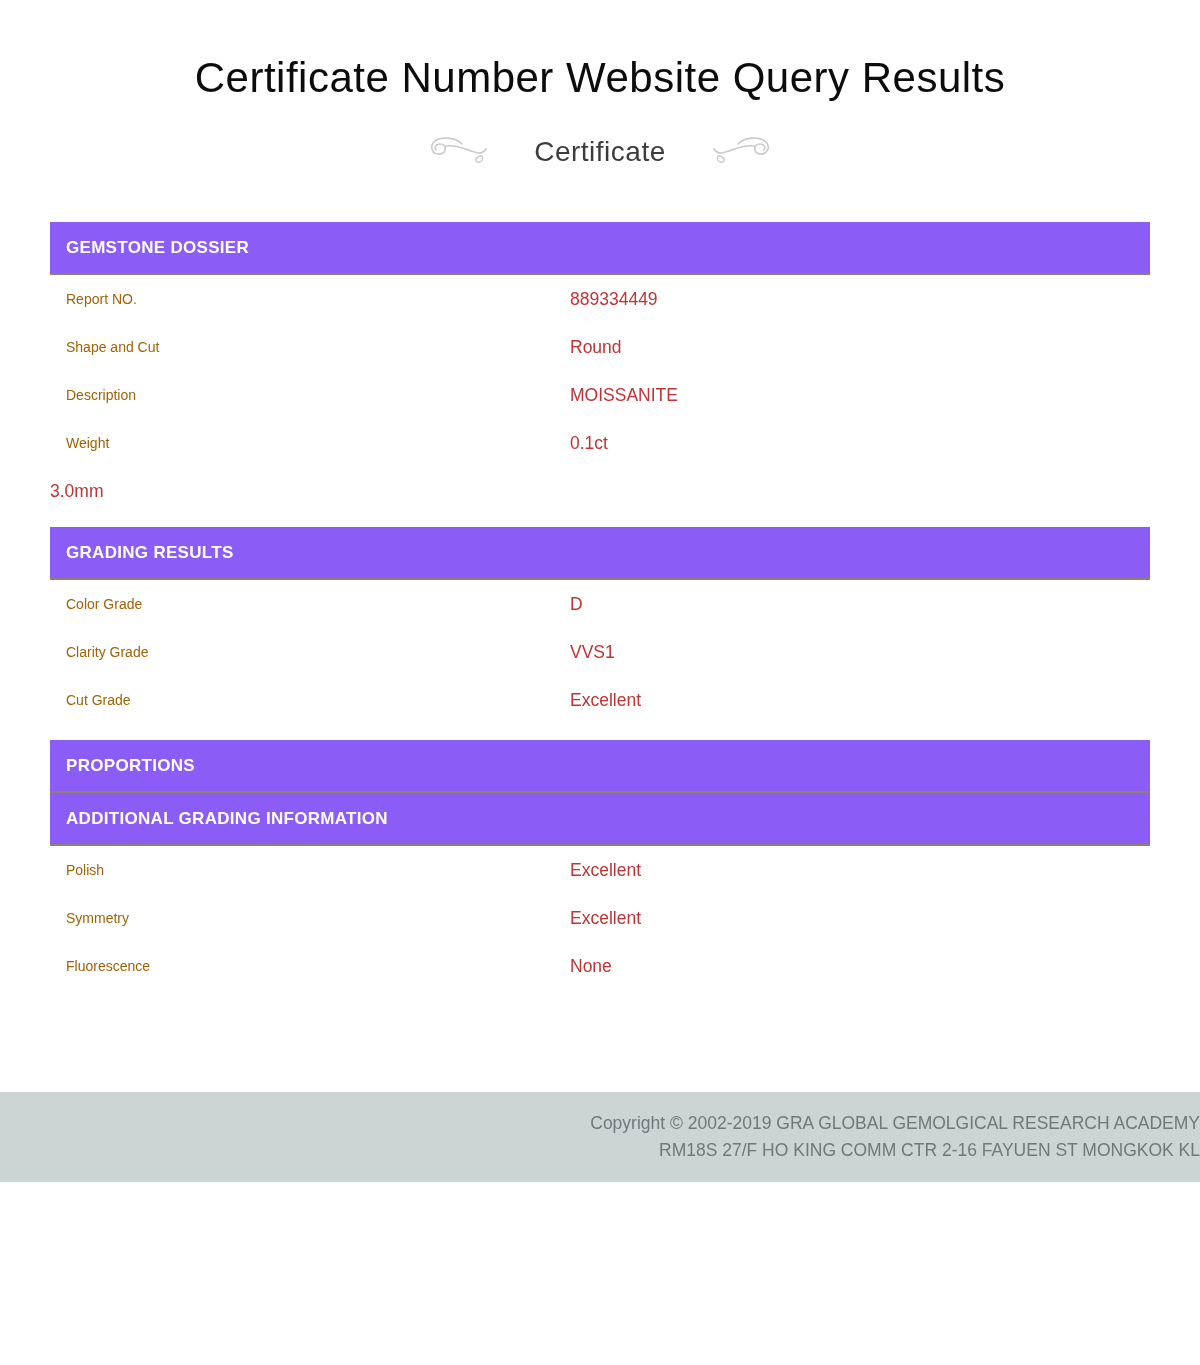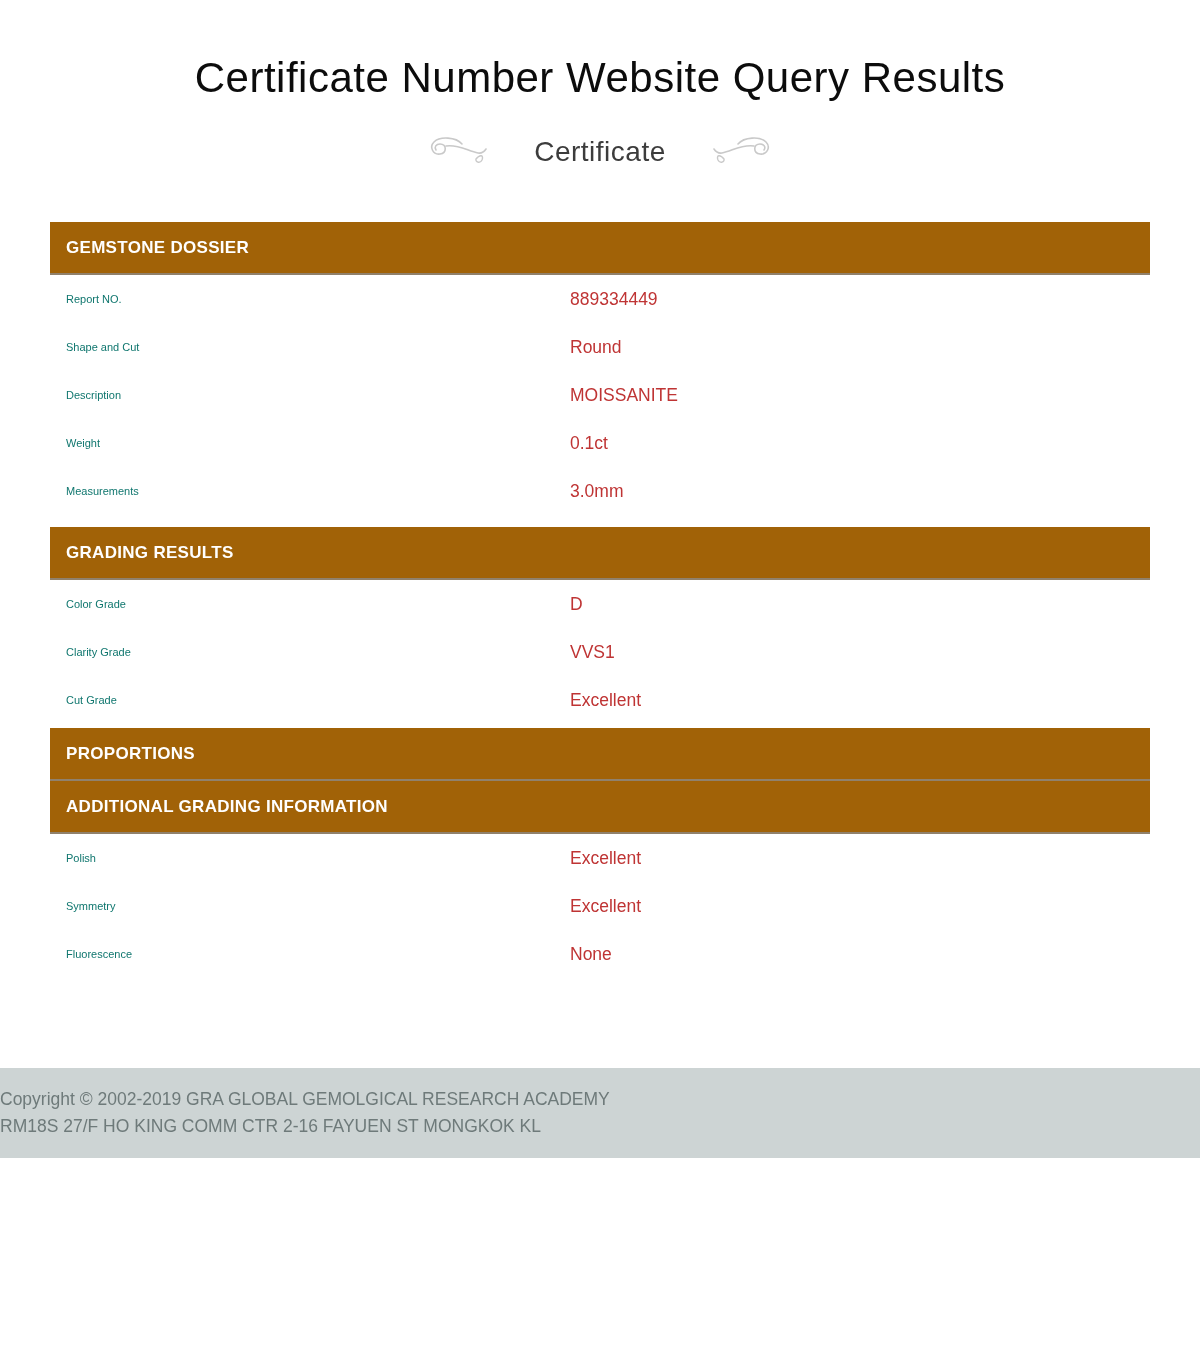--- a/index.html
+++ b/index.html
@@ -52,7 +52,7 @@
   }
   .section-header {
     height: 53px;
-    background: #a16207;
+    background: #8b5cf6;
     border-bottom: 2px solid #90816c;
     display: flex;
     align-items: center;

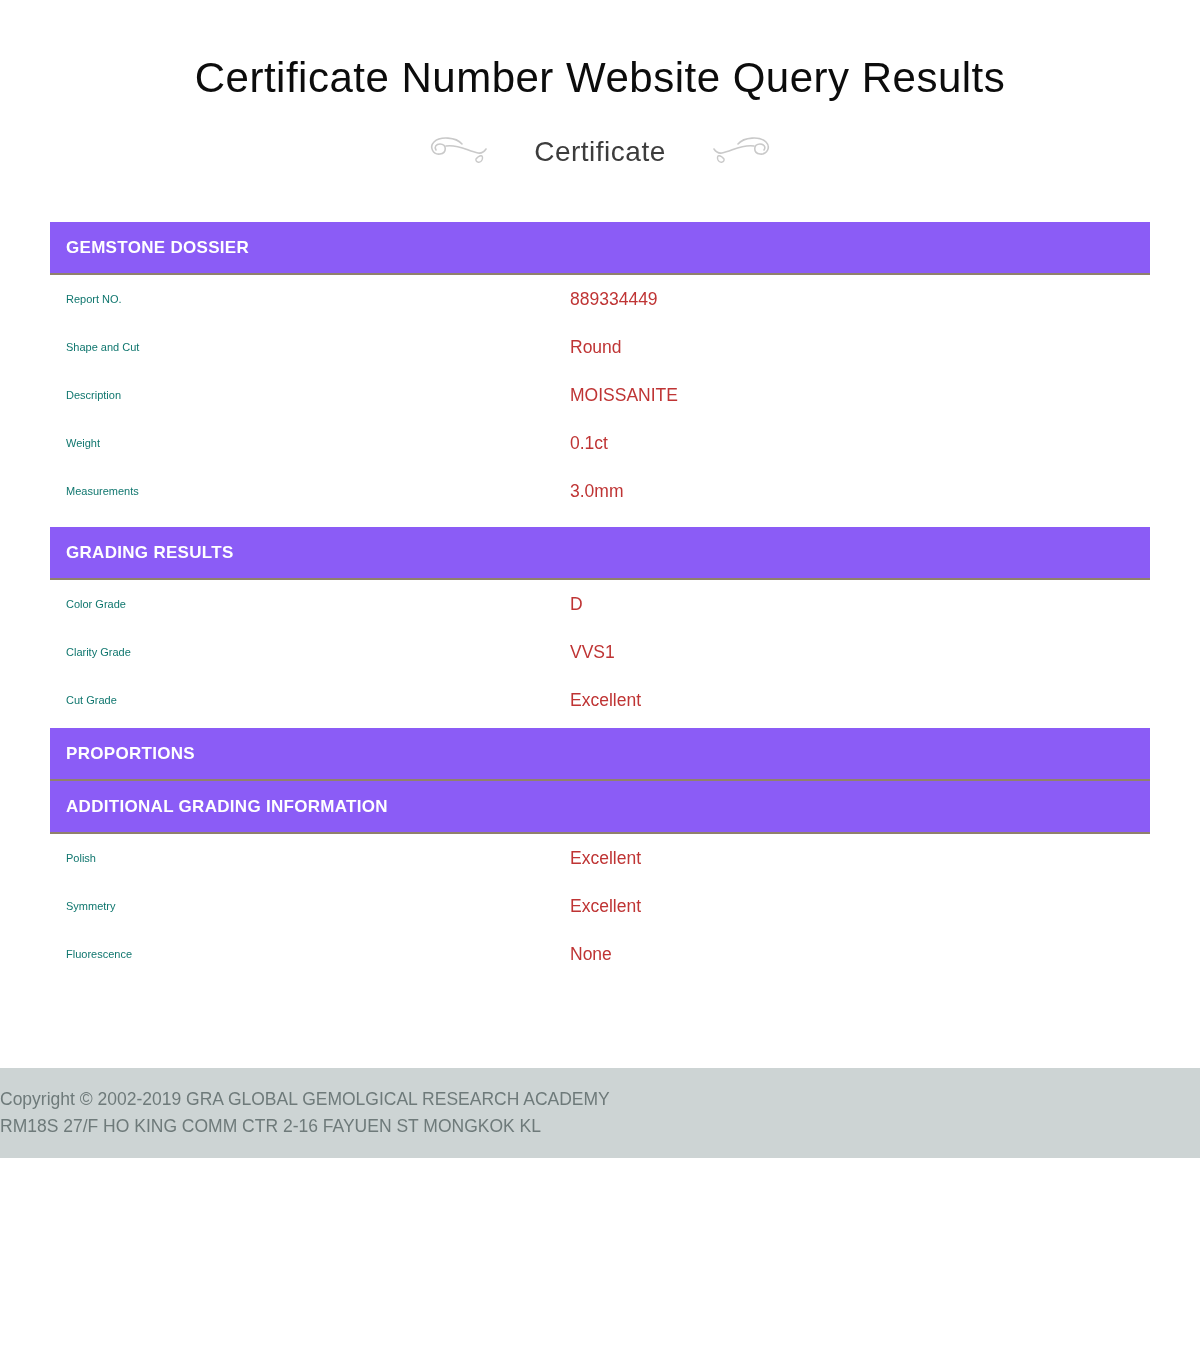--- a/index.html
+++ b/index.html
@@ -75,8 +75,8 @@
   .row-label {
     flex: 0 0 504px;
     padding-left: 16px;
-    font-size: 11px;
-    color: #0f766e;
+    font-size: 14px;
+    color: #a16207;
   }
   .row-value {
     font-size: 17.5px;

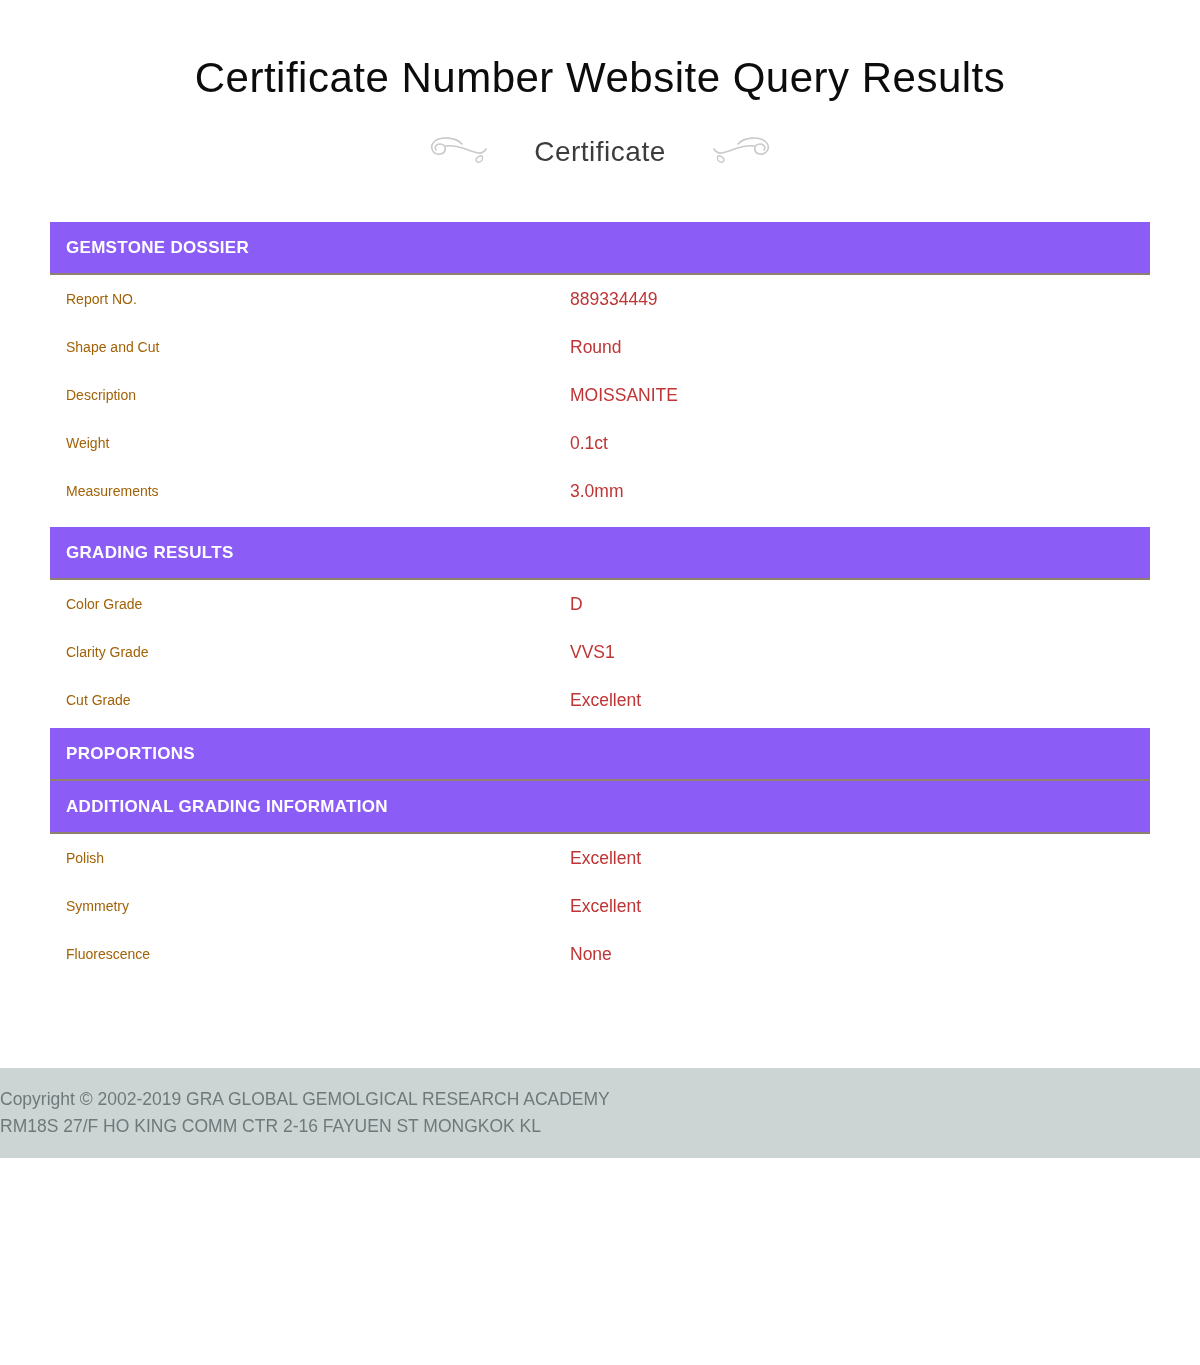--- a/index.html
+++ b/index.html
@@ -150,7 +150,6 @@
   </div>
 
   <div class="data-row">
-    <span class="row-label">Measurements</span>
     <span class="row-value">3.0mm</span>
   </div>
 </div>

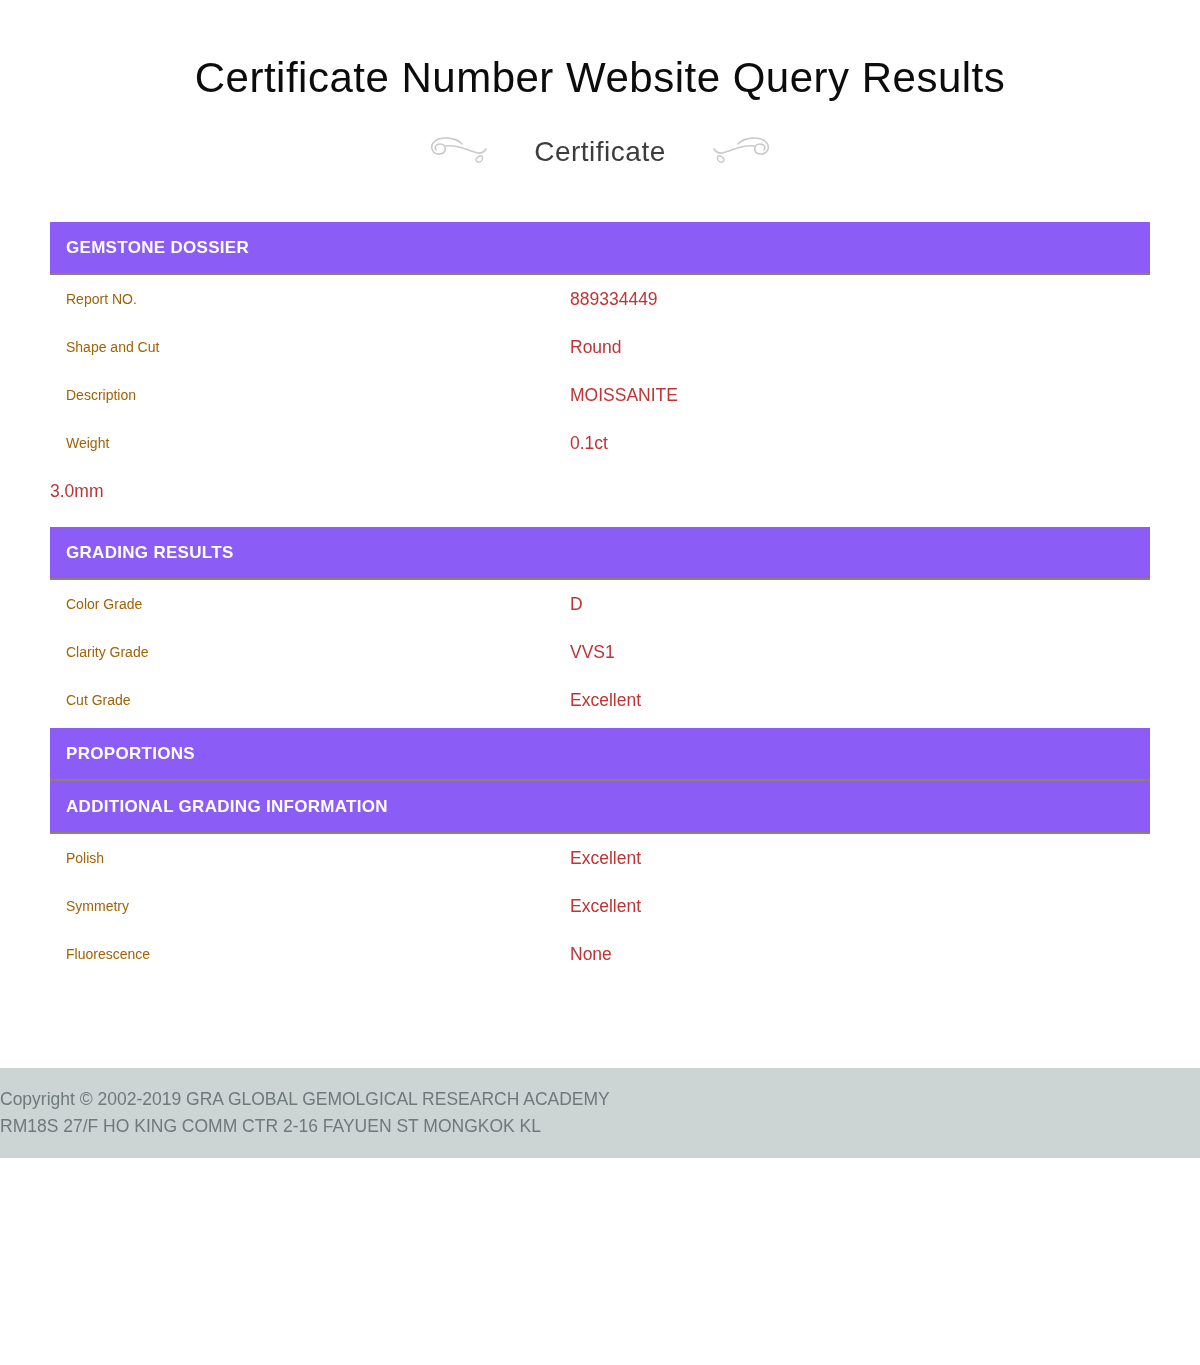--- a/index.html
+++ b/index.html
@@ -65,7 +65,7 @@
     font-weight: 700;
     letter-spacing: 0.3px;
   }
-  .section-rows { padding-bottom: 4px; }
+  .section-rows { padding-bottom: 16px; }
   .section:first-child .section-rows { padding-bottom: 12px; }
   .data-row {
     height: 48px;

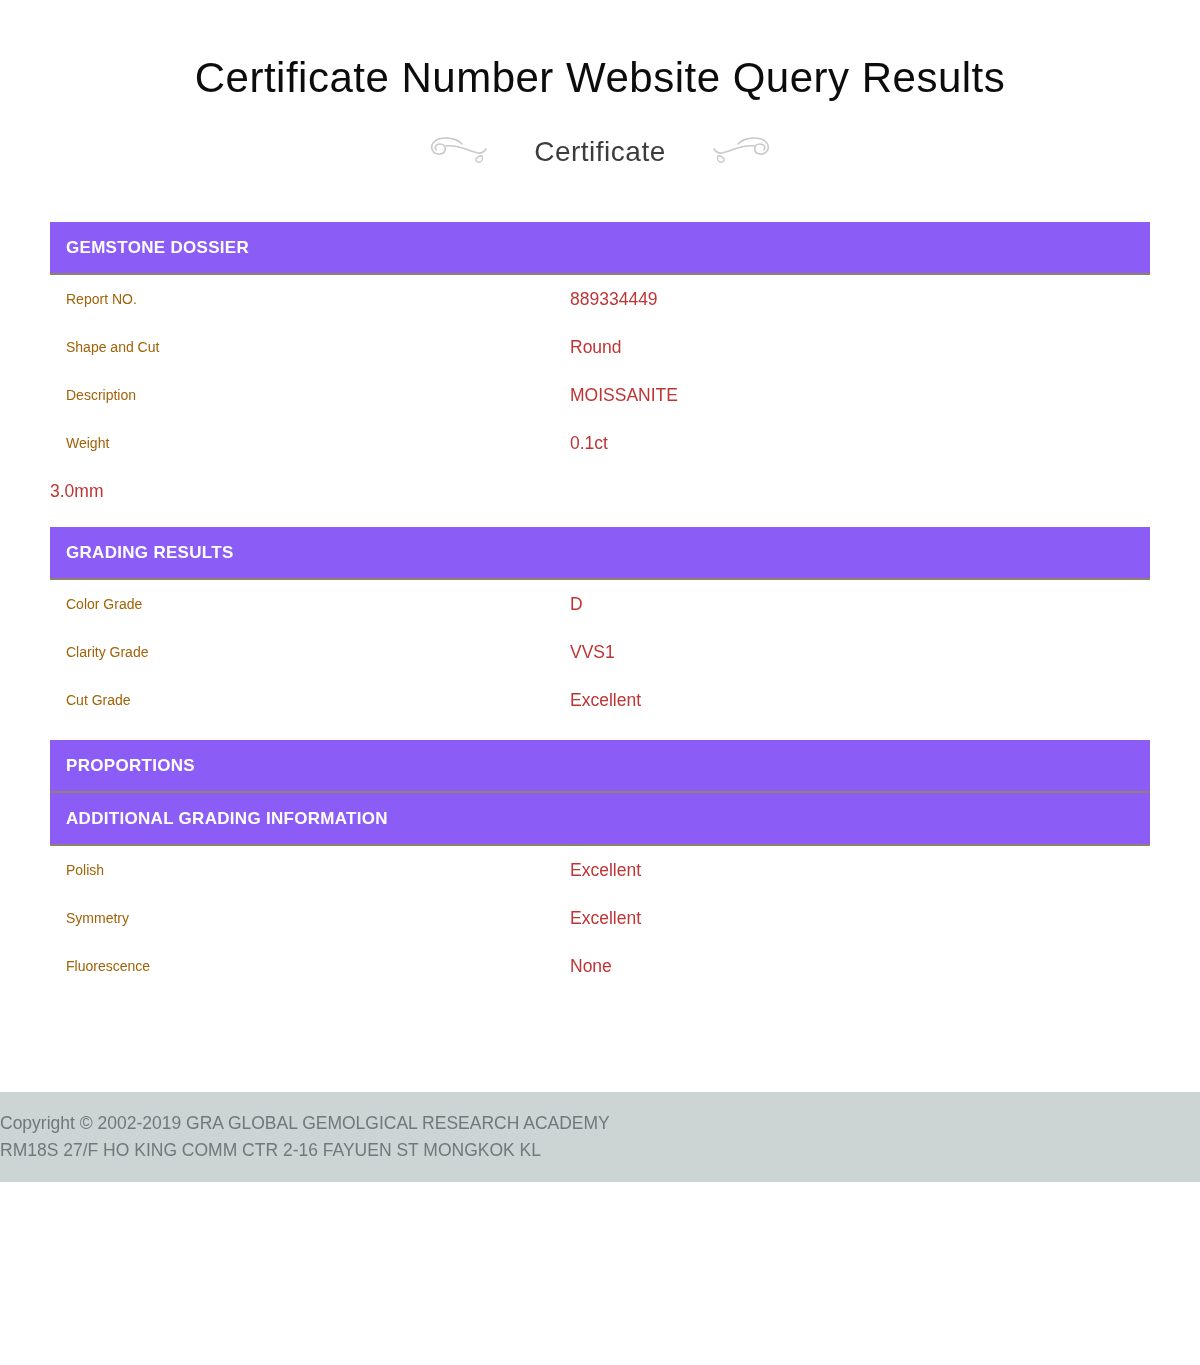--- a/index.html
+++ b/index.html
@@ -90,7 +90,7 @@
     background: #cdd4d4;
     box-sizing: border-box;
     padding-top: 18px;
-    text-align: left;
+    text-align: right;
   }
   .footer-line {
     font-size: 17.5px;

